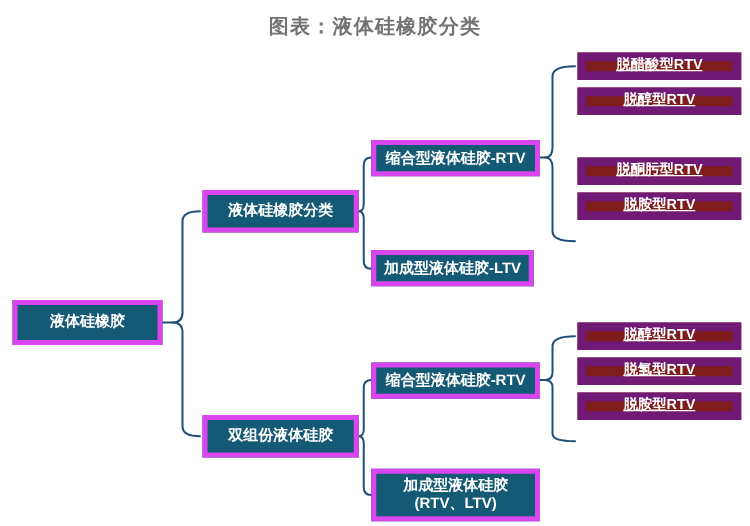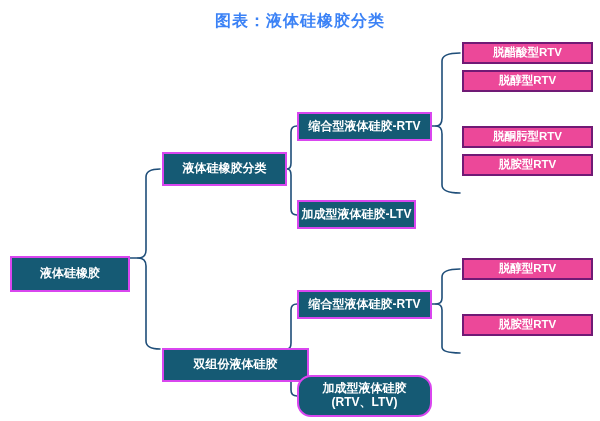--- a/index.html
+++ b/index.html
@@ -10,7 +10,7 @@
   }
   .title{
     position:absolute;left:0;top:11px;width:600px;text-align:center;
-    font-size:16px;font-weight:bold;color:#3b82f6;letter-spacing:1px;
+    font-size:16px;font-weight:bold;color:#737373;letter-spacing:1px;
   }
   .box{
     position:absolute;display:flex;align-items:center;justify-content:center;

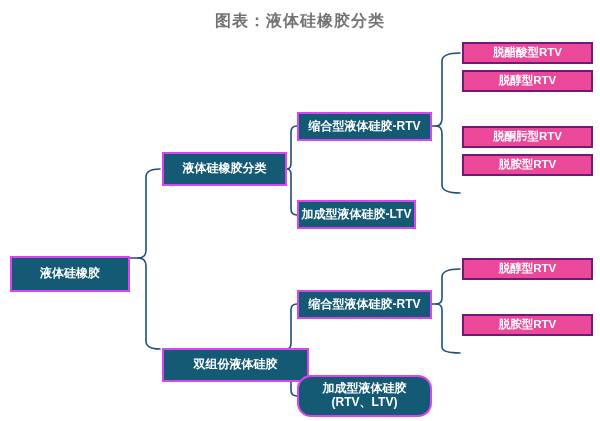--- a/index.html
+++ b/index.html
@@ -21,7 +21,7 @@
     background:#155a74;border:2px solid #d946ef;font-size:12px;
   }
   .light{
-    background:#ec4899;border:2px solid #701a75;font-size:11.5px;
+    background:#7f1d1d;border:7px solid #701a75;font-size:11.5px;text-decoration:underline;
   }
   .root{left:10px;top:240px;width:120px;height:36px;margin-top:16px;}
   .l2a{left:162px;top:152px;width:125px;height:34px;}

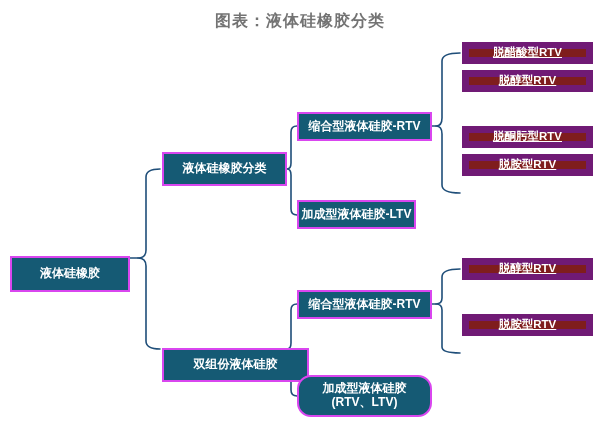--- a/index.html
+++ b/index.html
@@ -18,7 +18,7 @@
     line-height:1.15;
   }
   .dark{
-    background:#155a74;border:2px solid #d946ef;font-size:12px;
+    background:#155a74;border:4px solid #d946ef;font-size:12px;
   }
   .light{
     background:#7f1d1d;border:7px solid #701a75;font-size:11.5px;text-decoration:underline;

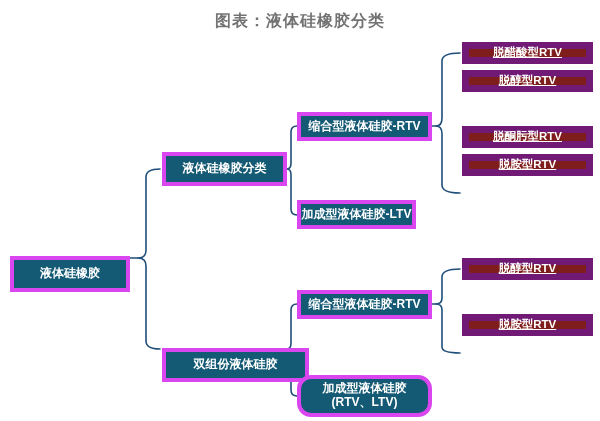--- a/index.html
+++ b/index.html
@@ -27,7 +27,7 @@
   .l2a{left:162px;top:152px;width:125px;height:34px;}
   .l2b{left:162px;top:332px;width:147px;height:34px;margin-top:16px;}
   .l3a{left:297px;top:112px;width:135px;height:29px;}
-  .l3b{left:297px;top:200px;width:119px;height:29px;}
+  .l3b{left:297px;top:200px;width:130px;height:29px;}
   .l3c{left:297px;top:290px;width:135px;height:29px;}
   .l3d{left:297px;top:375px;width:135px;height:42px;padding:2px 6px;border-radius:14px;}
   .leaf{left:462px;width:131px;height:22px;}

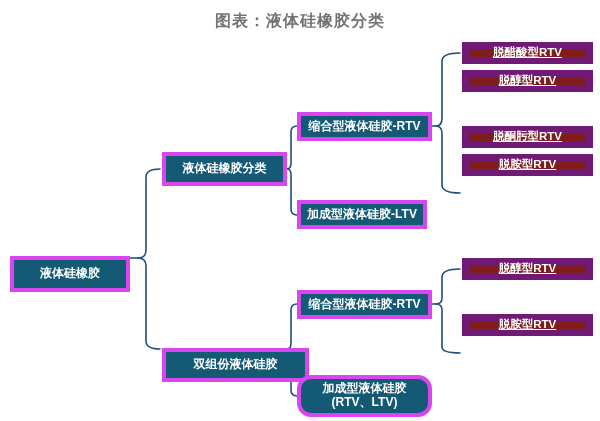--- a/index.html
+++ b/index.html
@@ -23,7 +23,7 @@
   .light{
     background:#7f1d1d;border:7px solid #701a75;font-size:11.5px;text-decoration:underline;
   }
-  .root{left:10px;top:240px;width:120px;height:36px;margin-top:16px;}
+  .root{left:10px;top:240px;width:120px;height:36px;}
   .l2a{left:162px;top:152px;width:125px;height:34px;}
   .l2b{left:162px;top:332px;width:147px;height:34px;margin-top:16px;}
   .l3a{left:297px;top:112px;width:135px;height:29px;}

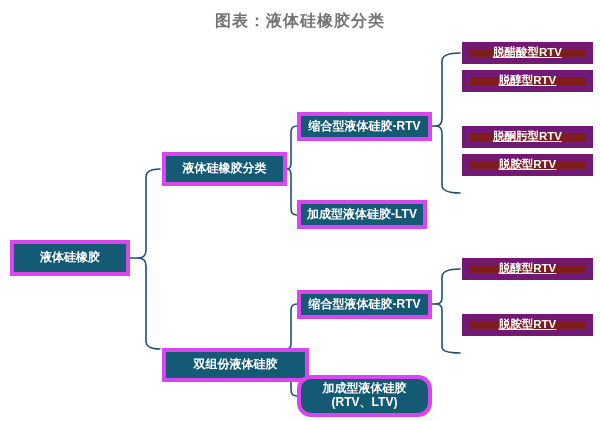--- a/index.html
+++ b/index.html
@@ -76,6 +76,7 @@
   <div class="box light leaf t4">脱胺型RTV</div>
 
   <div class="box light leaf b0">脱醇型RTV</div>
+  <div class="box light leaf b1">脱氢型RTV</div>
   <div class="box light leaf b2">脱胺型RTV</div>
 
 </div>

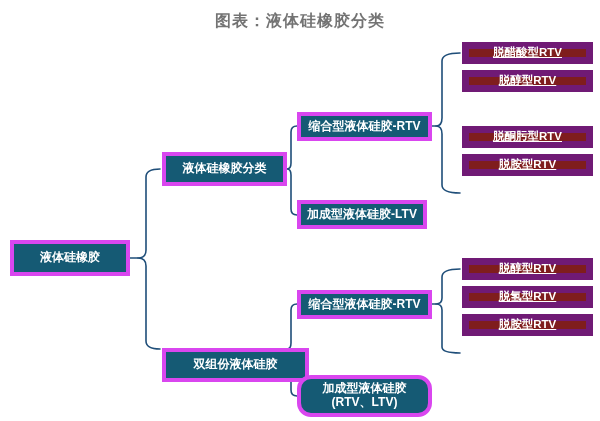--- a/index.html
+++ b/index.html
@@ -25,7 +25,7 @@
   }
   .root{left:10px;top:240px;width:120px;height:36px;}
   .l2a{left:162px;top:152px;width:125px;height:34px;}
-  .l2b{left:162px;top:332px;width:147px;height:34px;margin-top:16px;}
+  .l2b{left:162px;top:332px;width:125px;height:34px;}
   .l3a{left:297px;top:112px;width:135px;height:29px;}
   .l3b{left:297px;top:200px;width:130px;height:29px;}
   .l3c{left:297px;top:290px;width:135px;height:29px;}

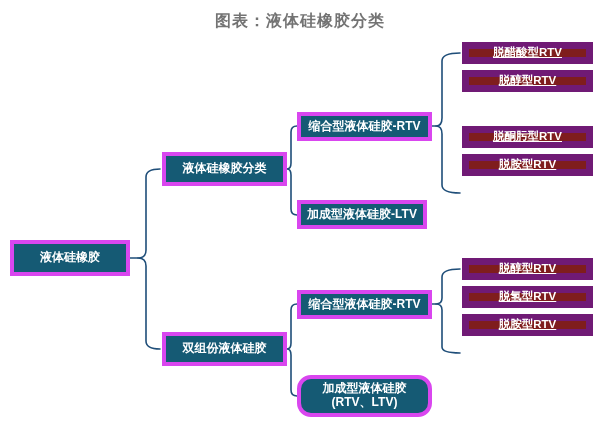--- a/index.html
+++ b/index.html
@@ -29,7 +29,7 @@
   .l3a{left:297px;top:112px;width:135px;height:29px;}
   .l3b{left:297px;top:200px;width:130px;height:29px;}
   .l3c{left:297px;top:290px;width:135px;height:29px;}
-  .l3d{left:297px;top:375px;width:135px;height:42px;padding:2px 6px;border-radius:14px;}
+  .l3d{left:297px;top:375px;width:135px;height:42px;padding:2px 6px;}
   .leaf{left:462px;width:131px;height:22px;}
   .t0{top:42px}.t1{top:70px}.t2{top:98px}.t3{top:126px}.t4{top:154px}.t5{top:182px}
   .b0{top:258px}.b1{top:286px}.b2{top:314px}.b3{top:342px}

